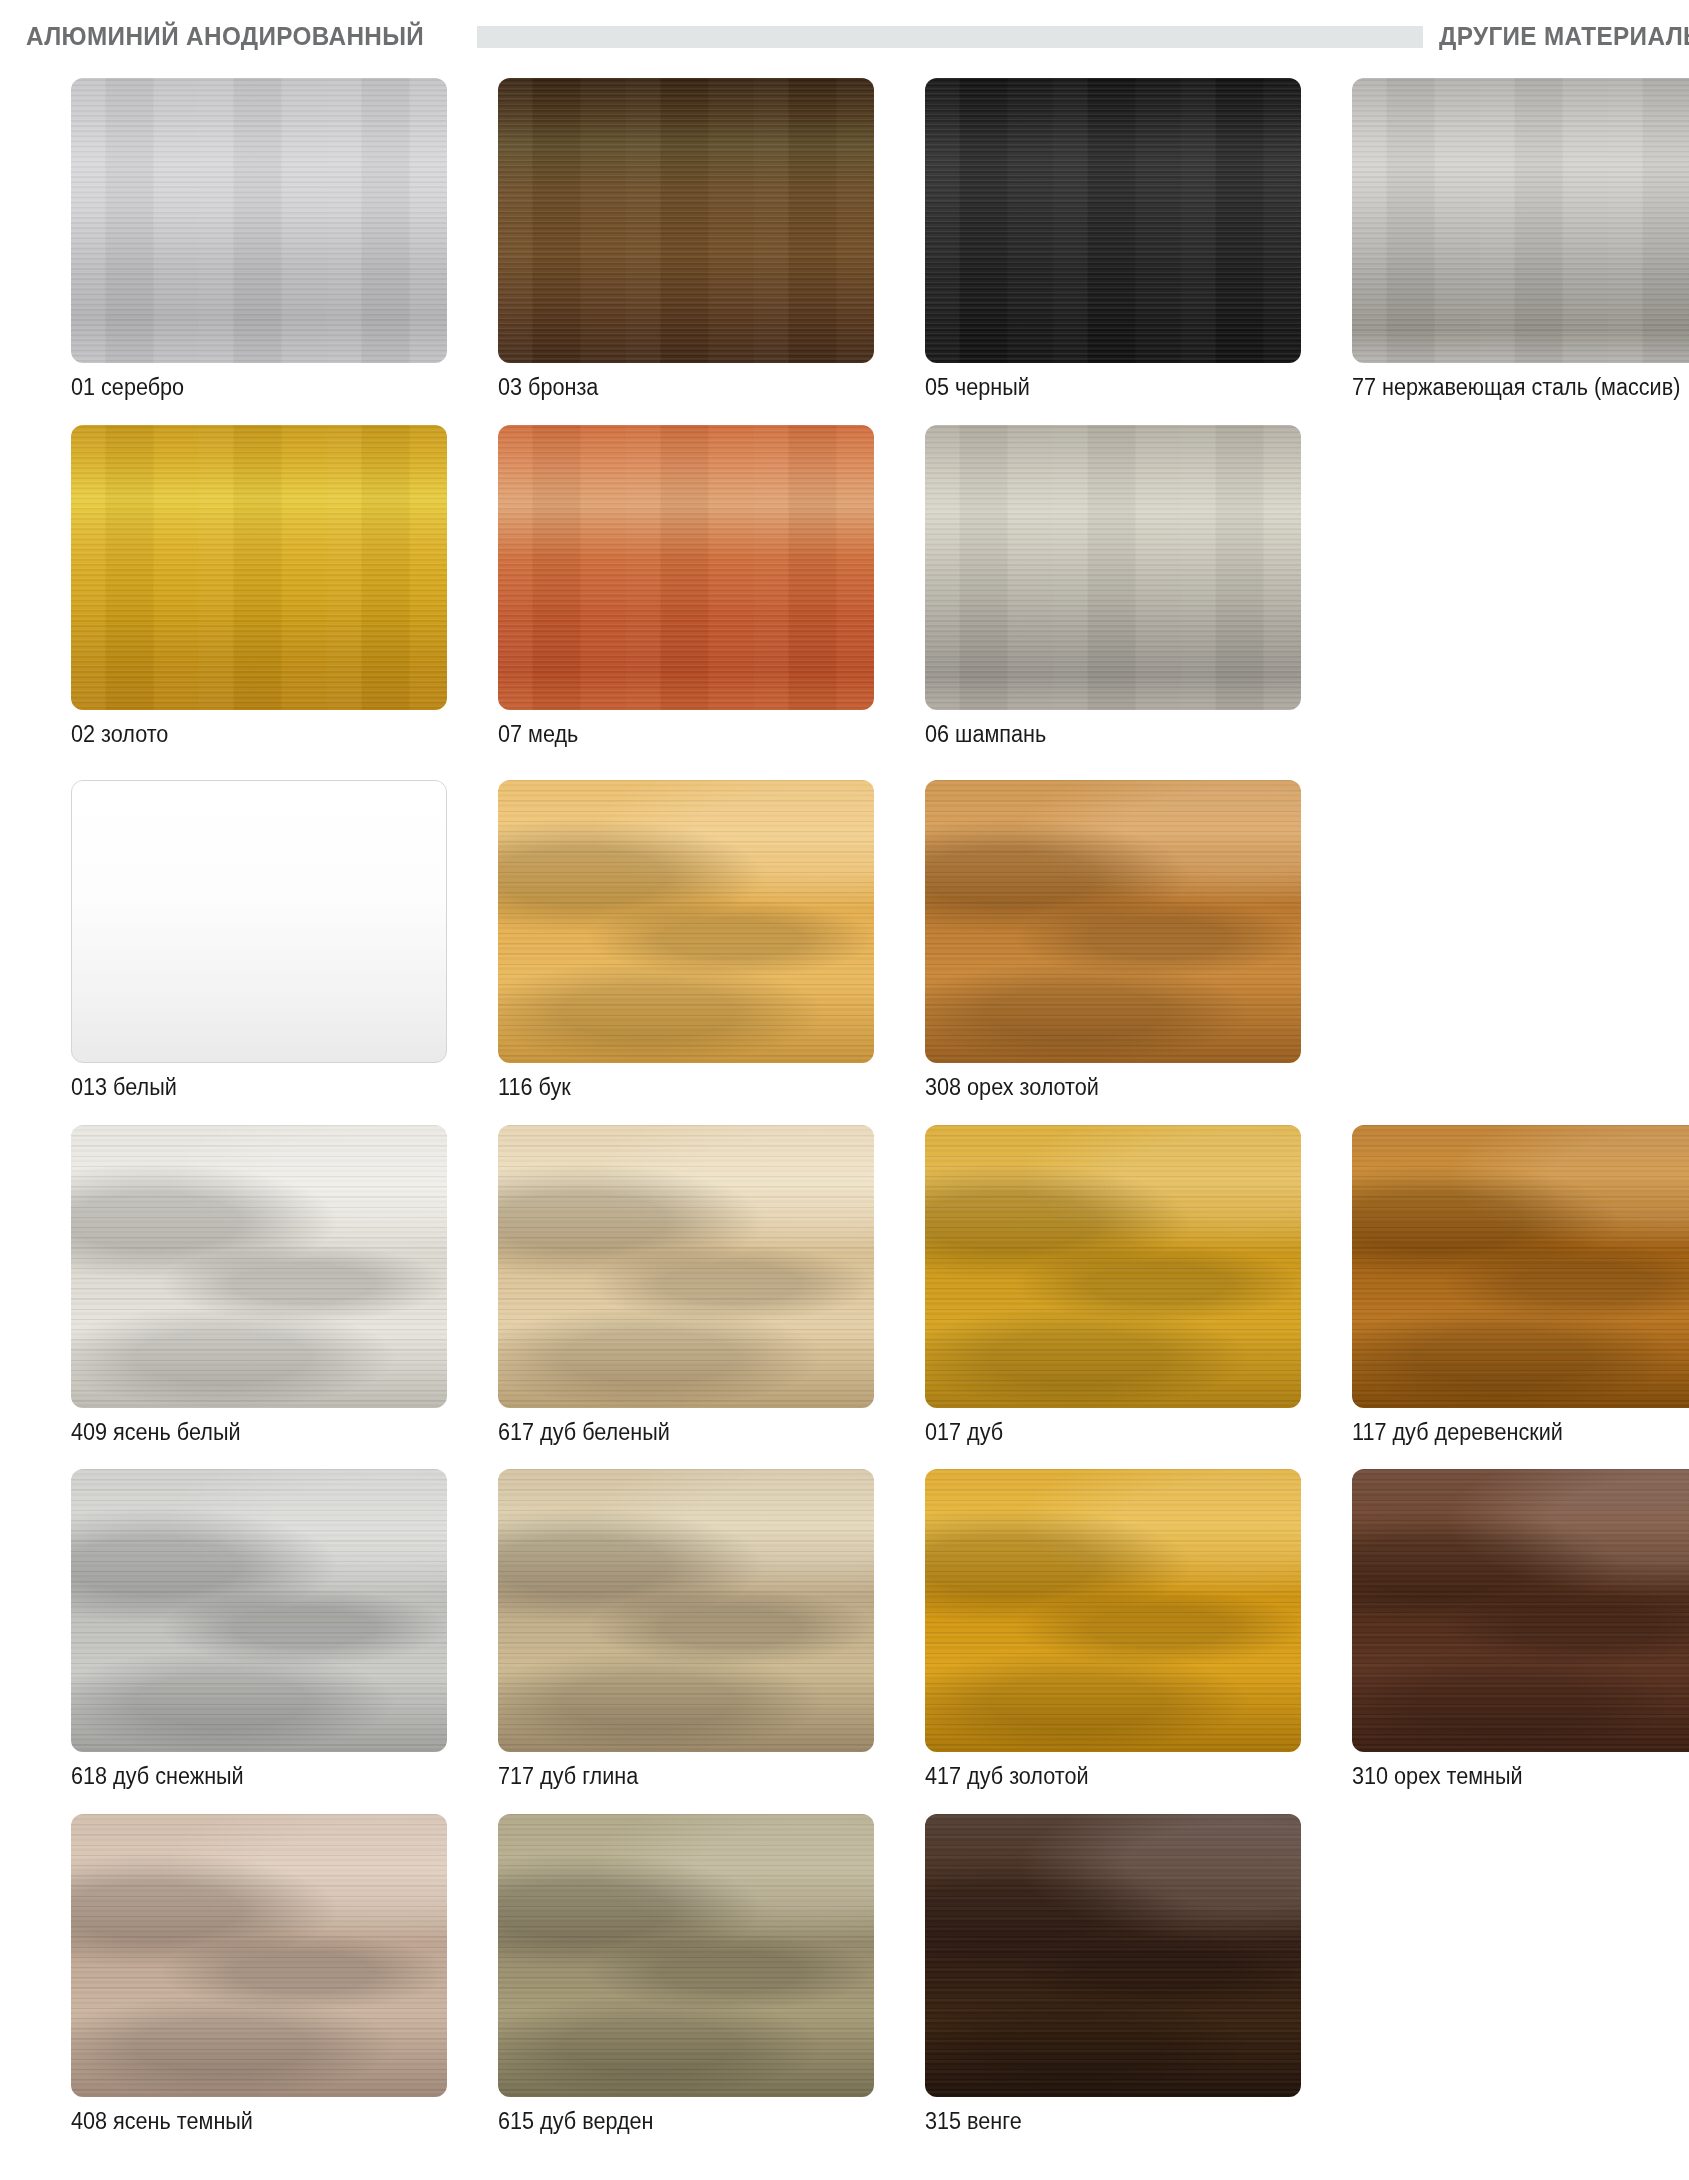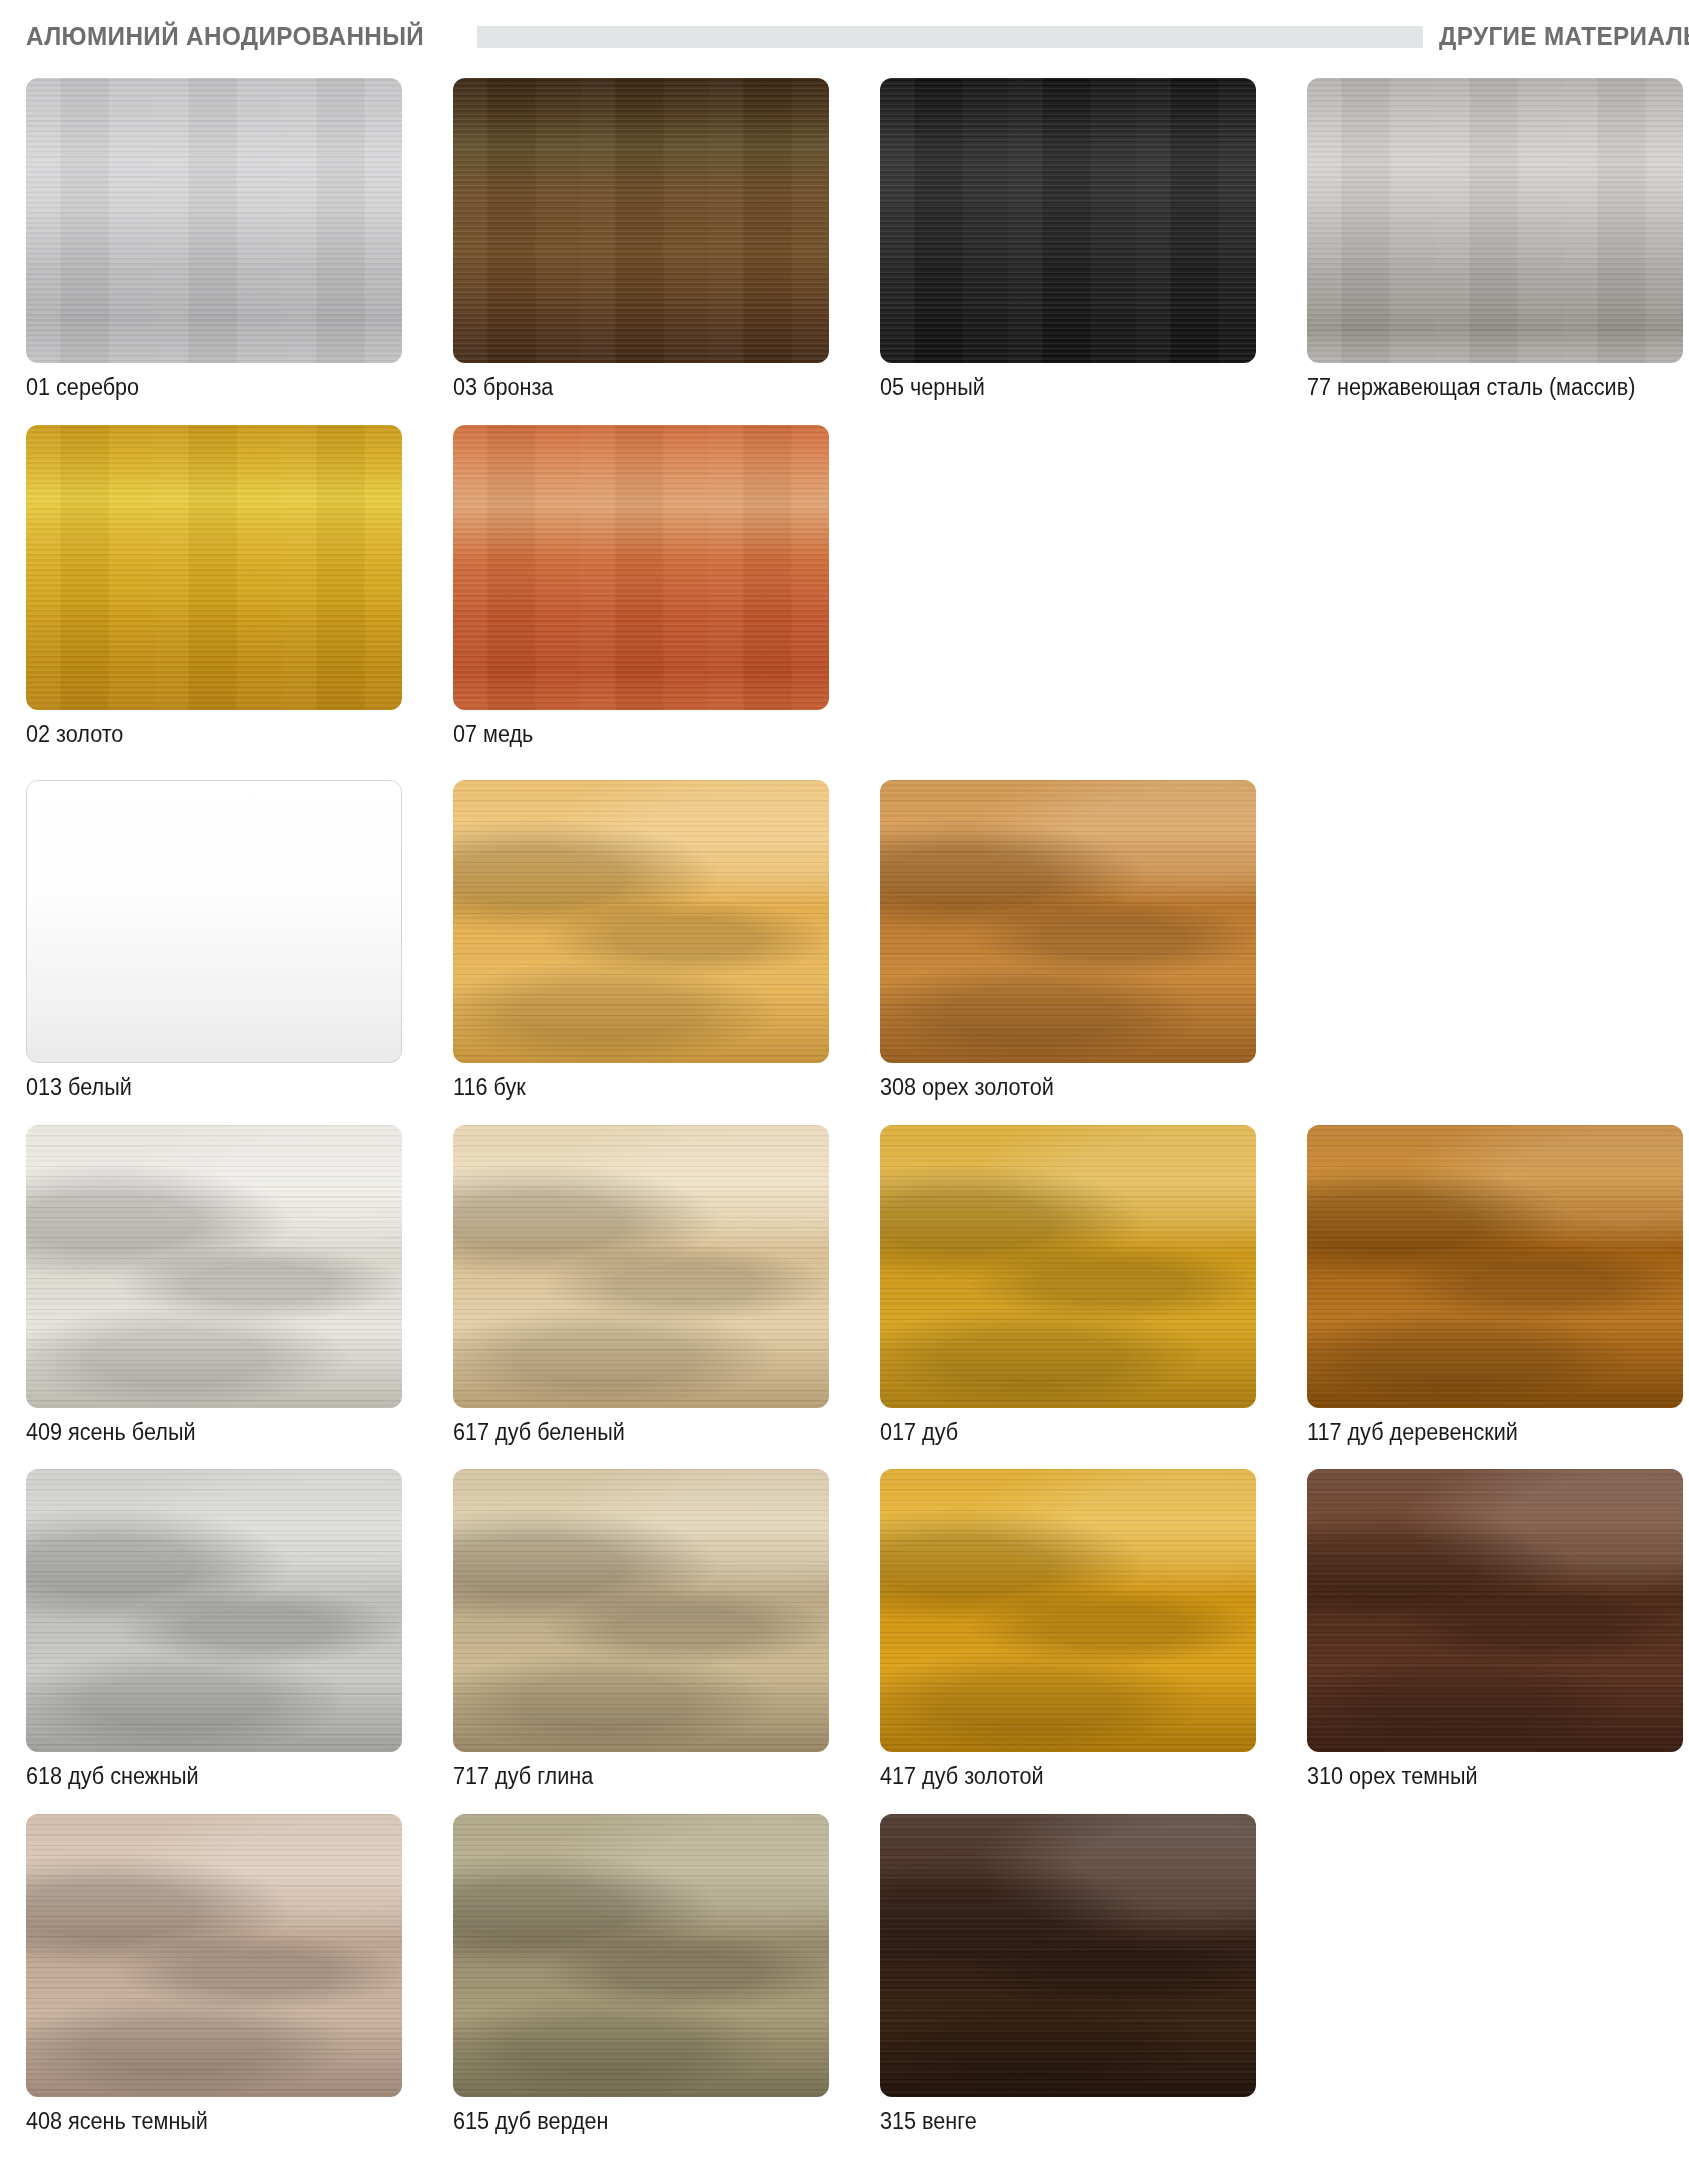--- a/index.html
+++ b/index.html
@@ -50,7 +50,7 @@
     grid-template-columns:repeat(4,376px);
     column-gap:51px;
   }
-  .cell{ width:412px; }
+  .cell{ width:412px;margin-left:45px; }
 
   .swatch{
     width:376px;

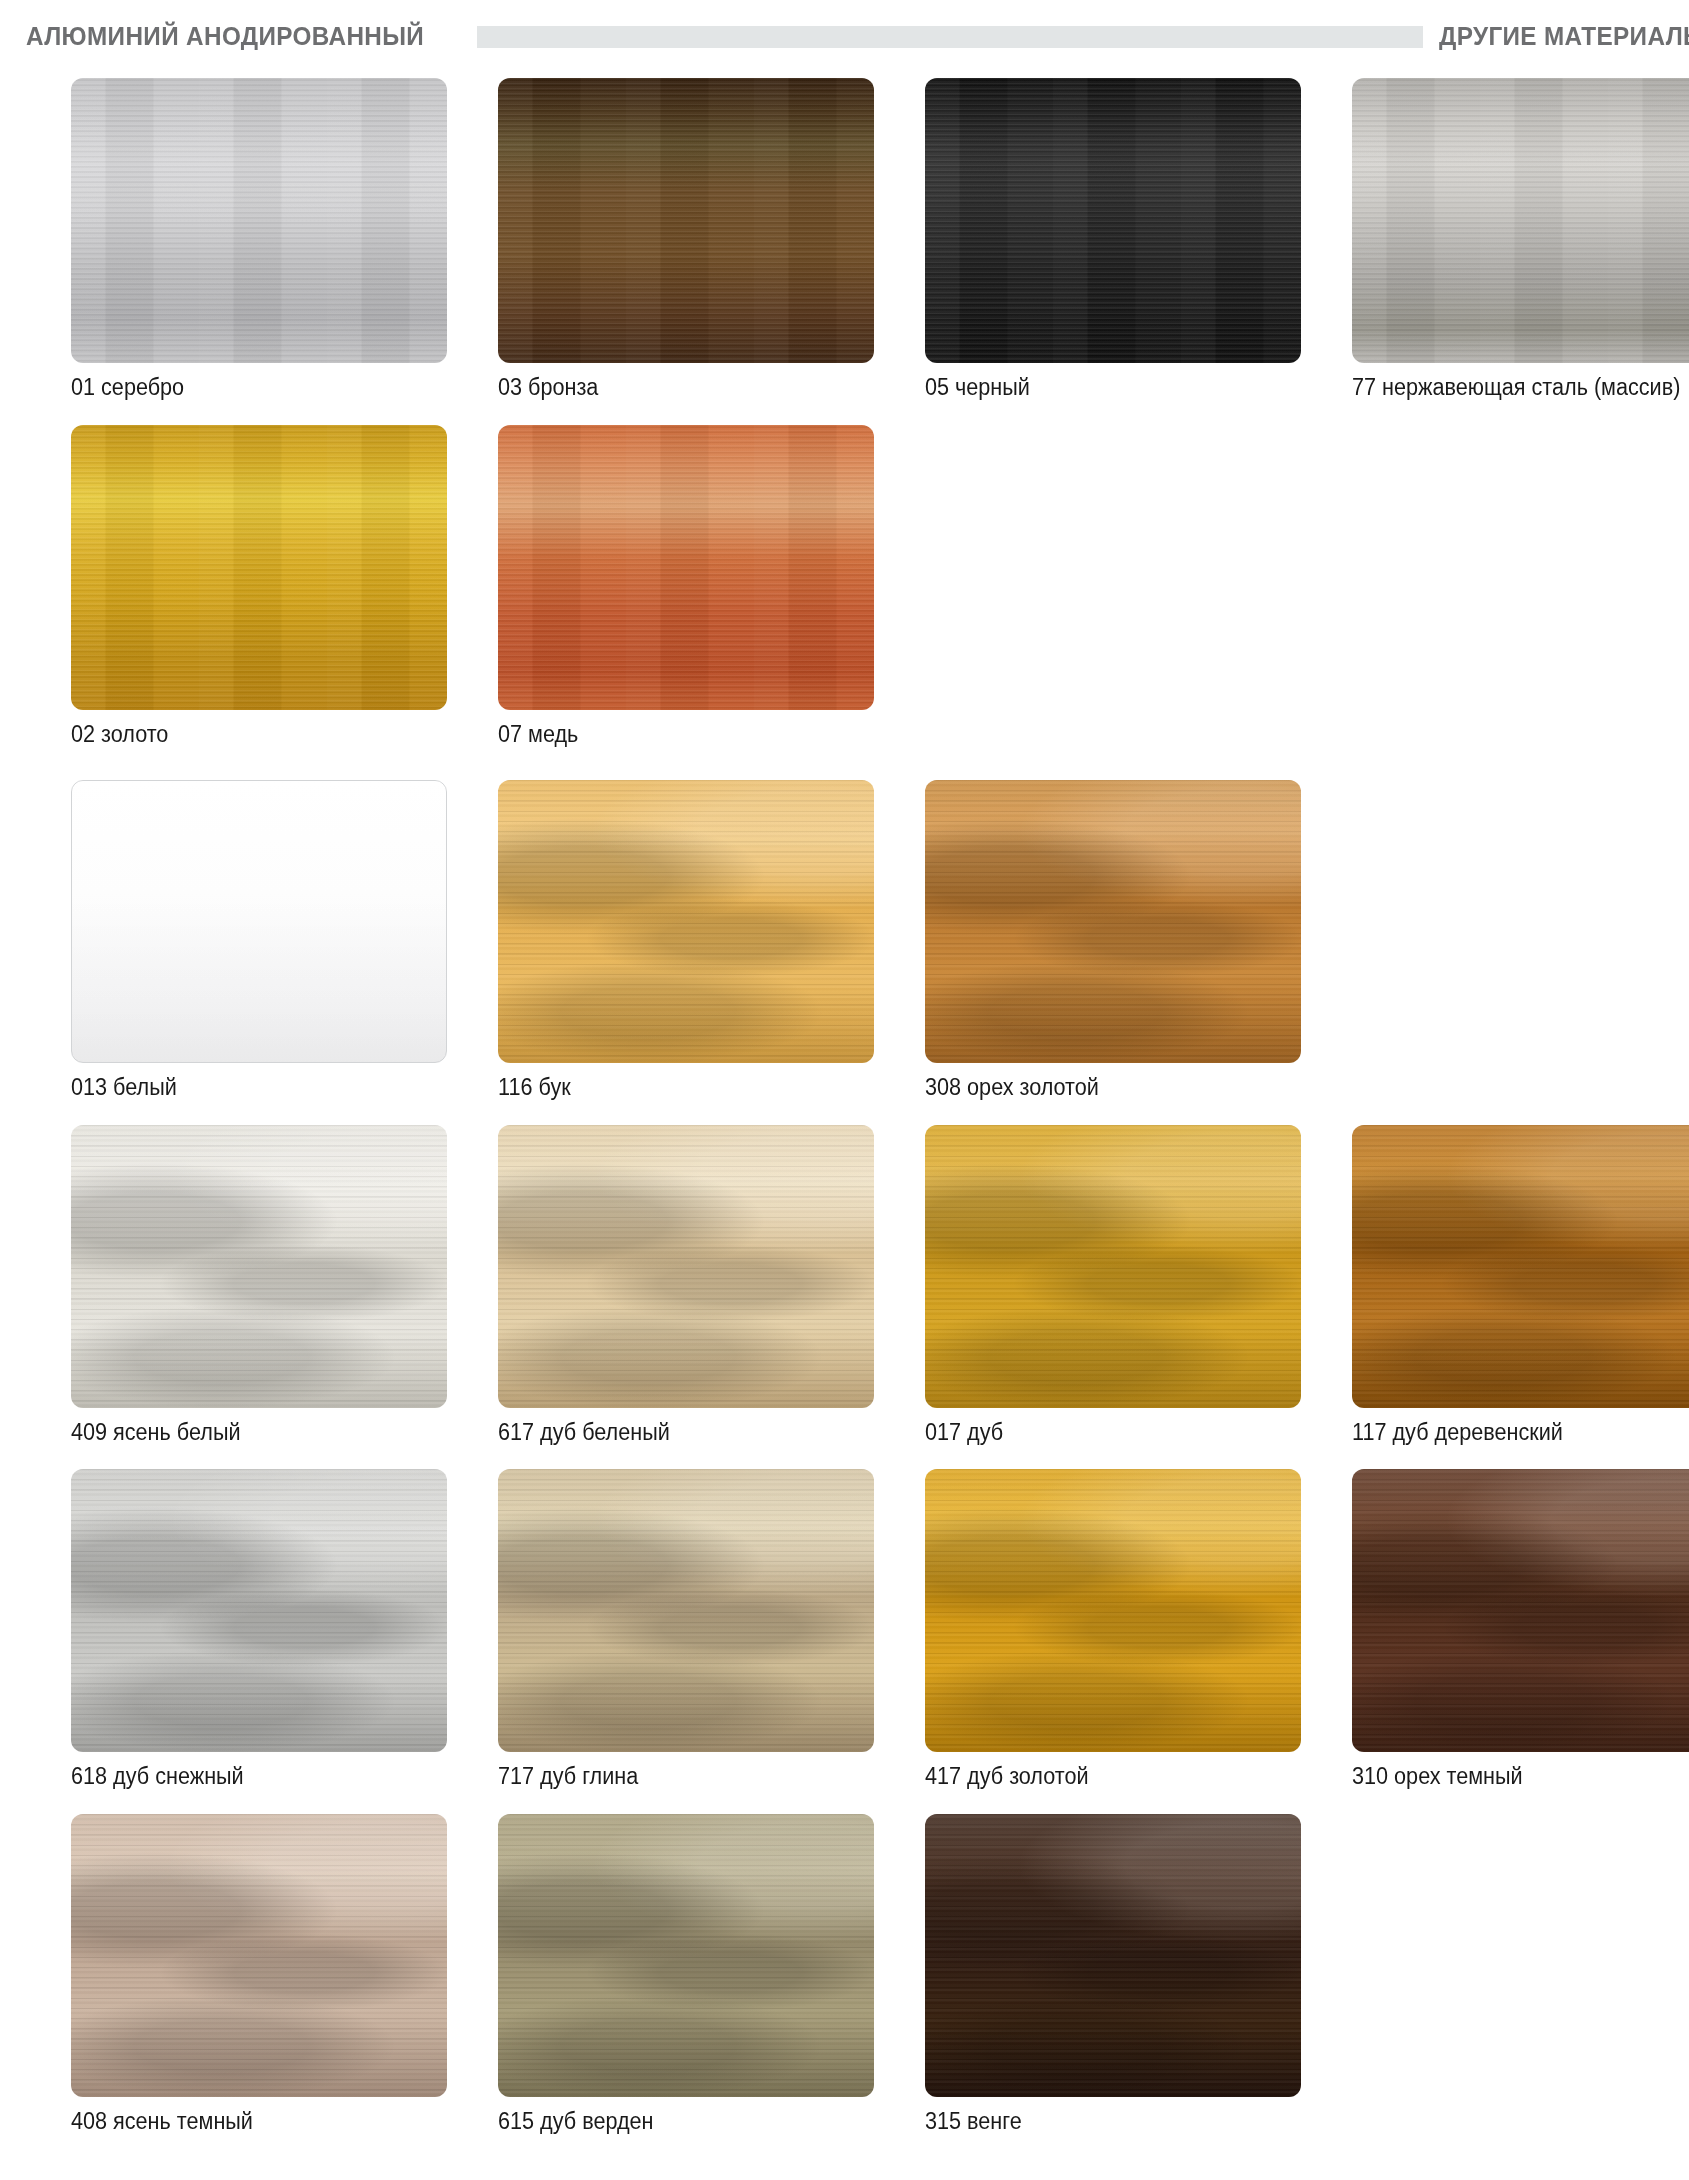--- a/index.html
+++ b/index.html
@@ -223,6 +223,13 @@
         <div class="caption">07 медь</div>
       </div>
 
+      <div class="cell">
+        <div class="swatch tall brushed" style="background:linear-gradient(to bottom,#b2aea2 0%,#c8c4b8 14%,#d9d6ca 30%,#c6c2b6 48%,#aaa69c 70%,#96928a 88%,#aeaaa0 100%);">
+          <div class="grain"></div>
+          <div class="grain2"></div>
+        </div>
+        <div class="caption">06 шампань</div>
+      </div>
 
     </div>
   </div>

